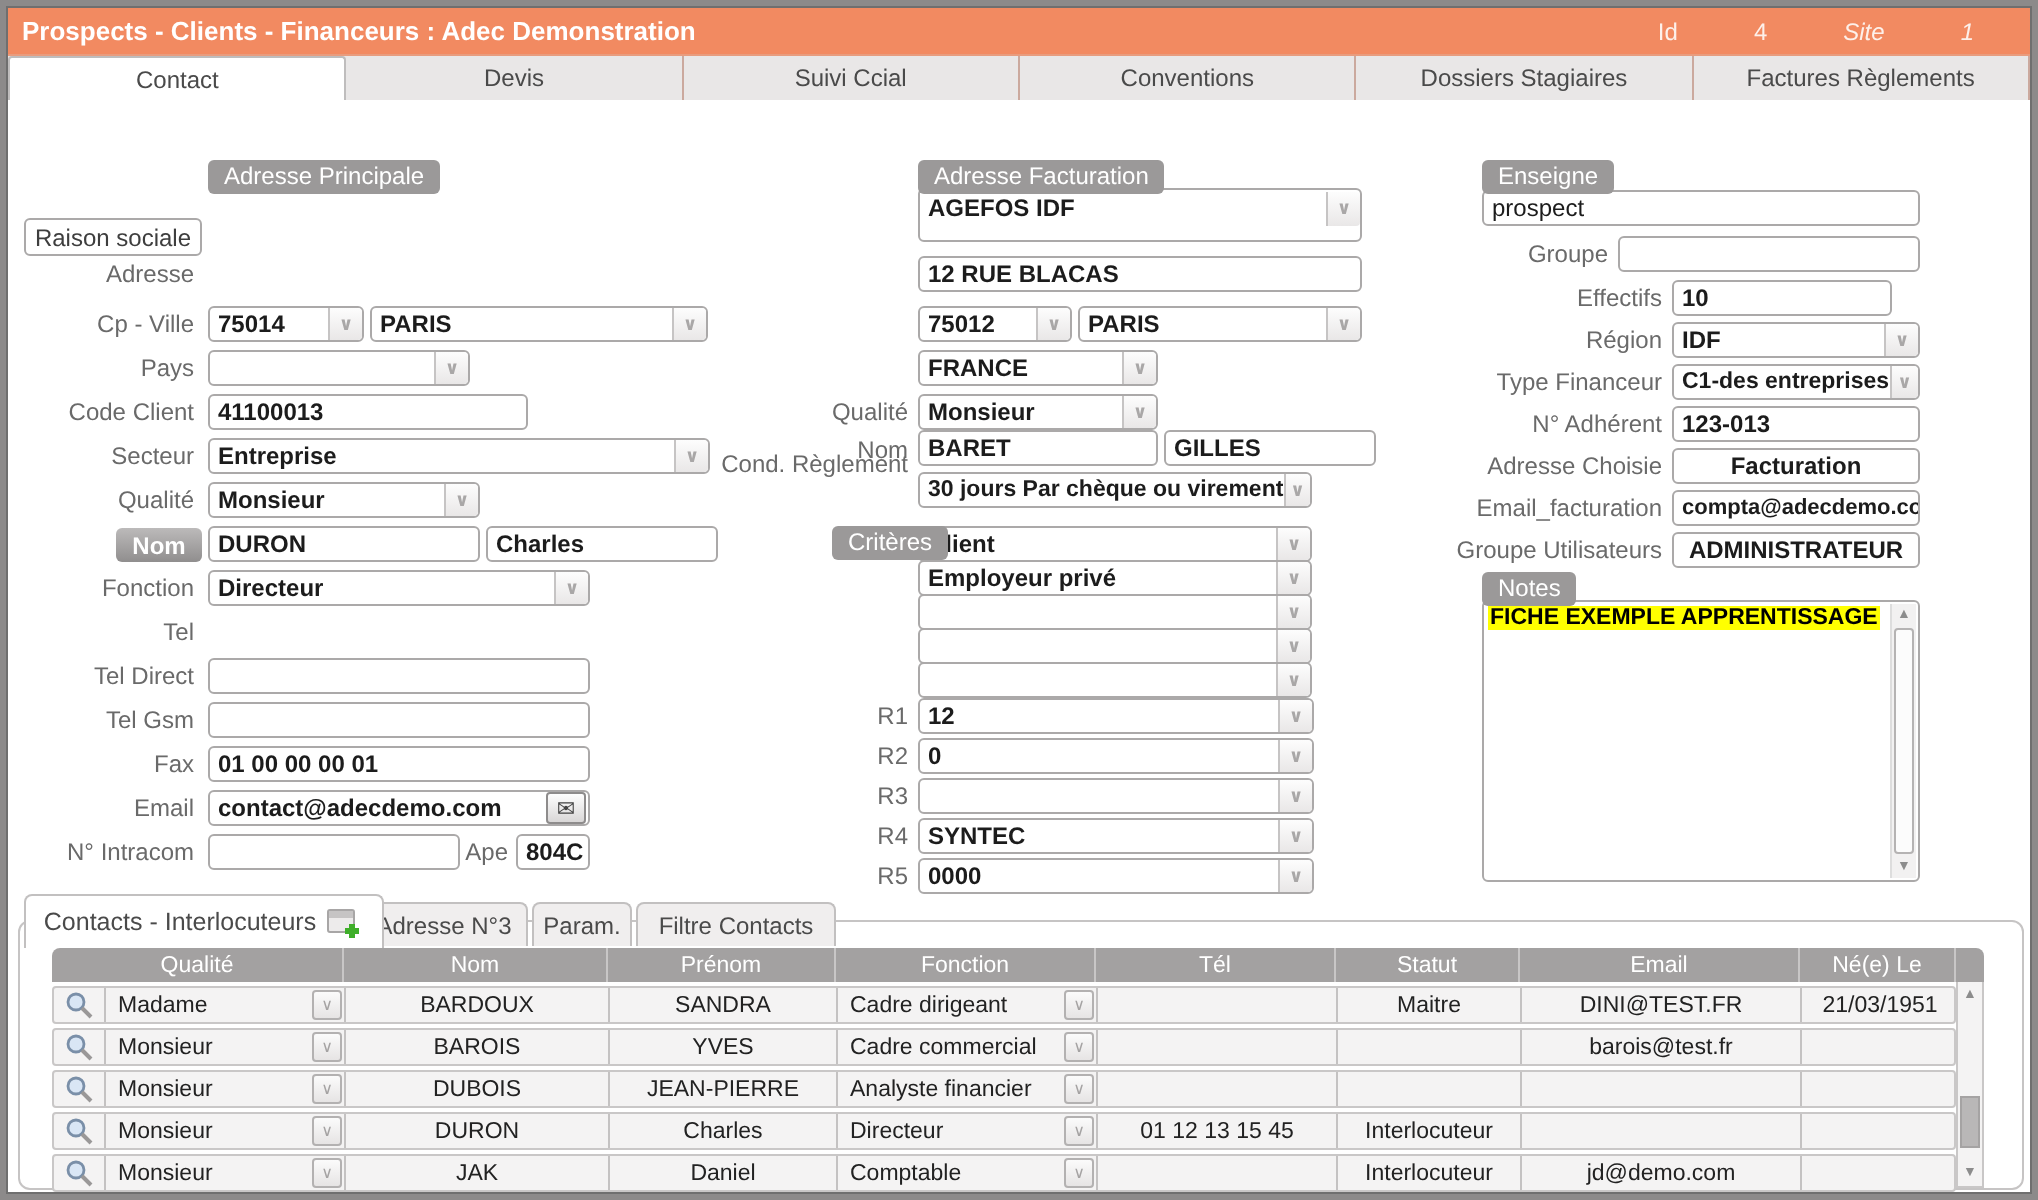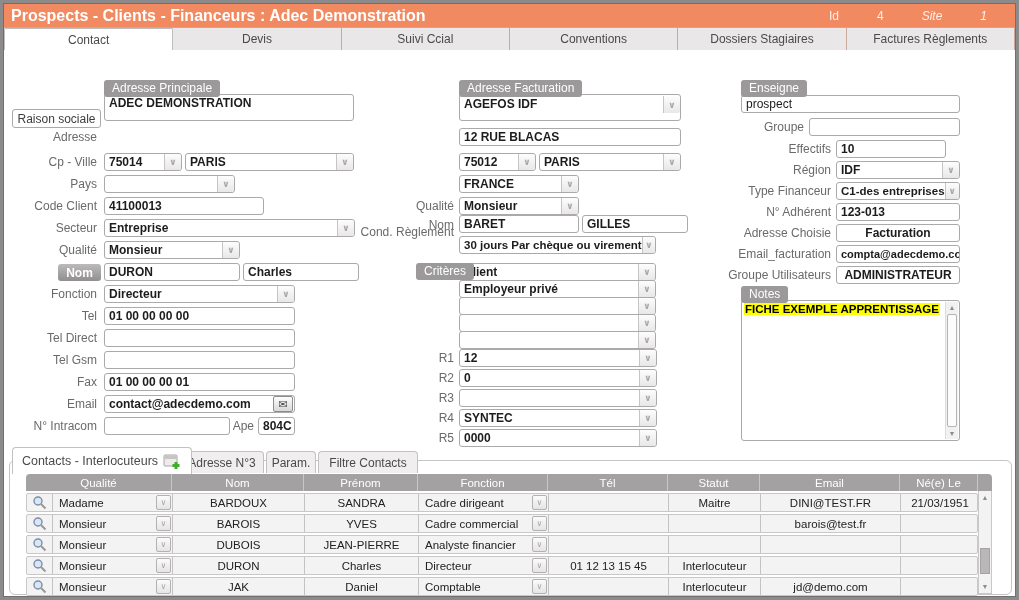--- a/index.html
+++ b/index.html
@@ -9,7 +9,7 @@
 
   
   .titlebar { position:absolute; left:0; top:0; width:100%; height:23px; background:#F28A61; display:flex; align-items:center; }
-  .titlebar .title { color:#fff; font-weight:bold; font-size:16px; padding-left:7px; }
+  .titlebar .title { color:#fff; font-weight:bold; font-size:13px; padding-left:7px; }
   .titlebar .right { margin-left:auto; display:flex; align-items:center; gap:38px; padding-right:28px; color:#FDF0EA; font-size:12px; }
   .titlebar .right .it { font-style:italic; }
 

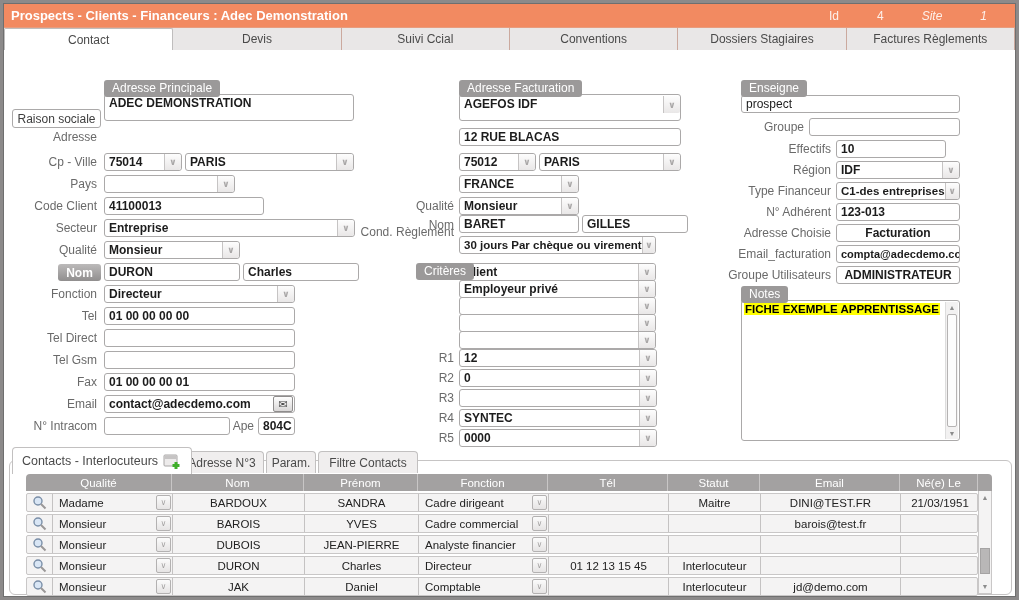--- a/index.html
+++ b/index.html
@@ -90,7 +90,6 @@
 
     <div class="tag" style="left:100px; top:30px;">Adresse Principale</div>
     <div class="btnlike" style="left:8px; top:46px; width:89px; height:19px;margin-top:13px;">Raison sociale</div>
-    <div class="field tall" style="left:100px; top:44px; width:250px;">ADEC DEMONSTRATION</div>
 
     <div class="lbl" style="left:0; top:78px; width:93px;">Adresse</div>
 

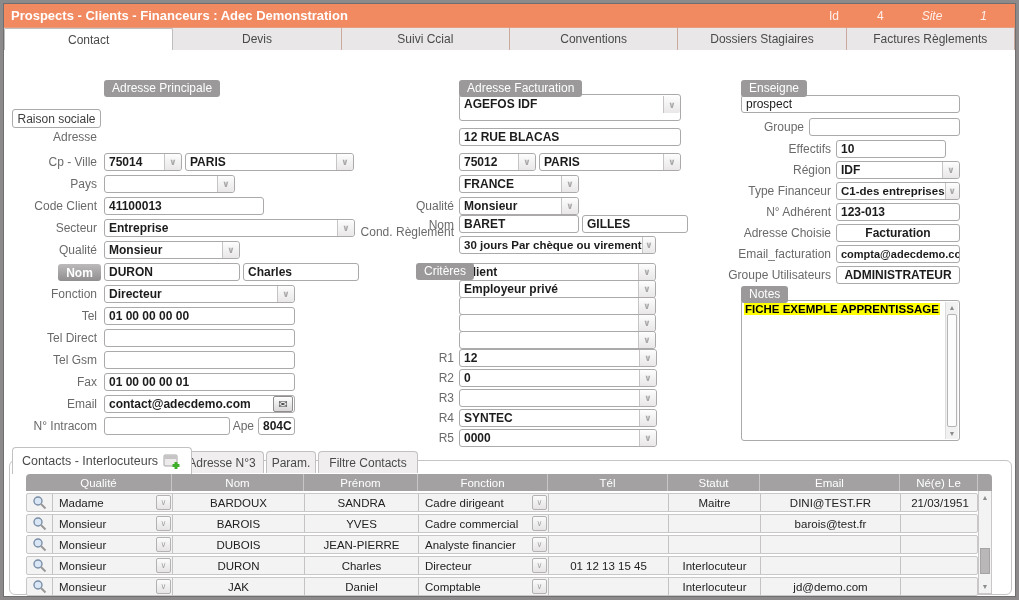--- a/index.html
+++ b/index.html
@@ -135,7 +135,6 @@
       </div>
 
     <div class="lbl" style="left:0; top:257px; width:93px;">Tel</div>
-    <div class="field" style="left:100px; top:257px; width:191px;">01 00 00 00 00</div>
 
     <div class="lbl" style="left:0; top:279px; width:93px;">Tel Direct</div>
     <div class="field" style="left:100px; top:279px; width:191px;"></div>

